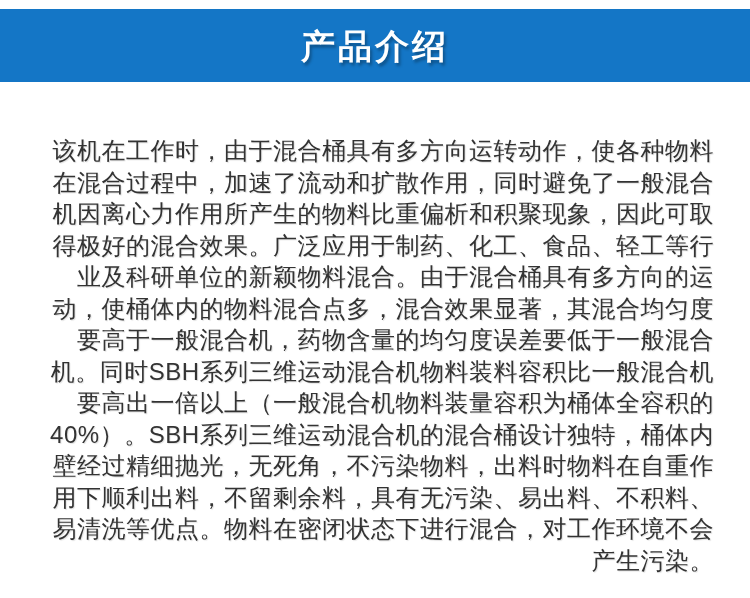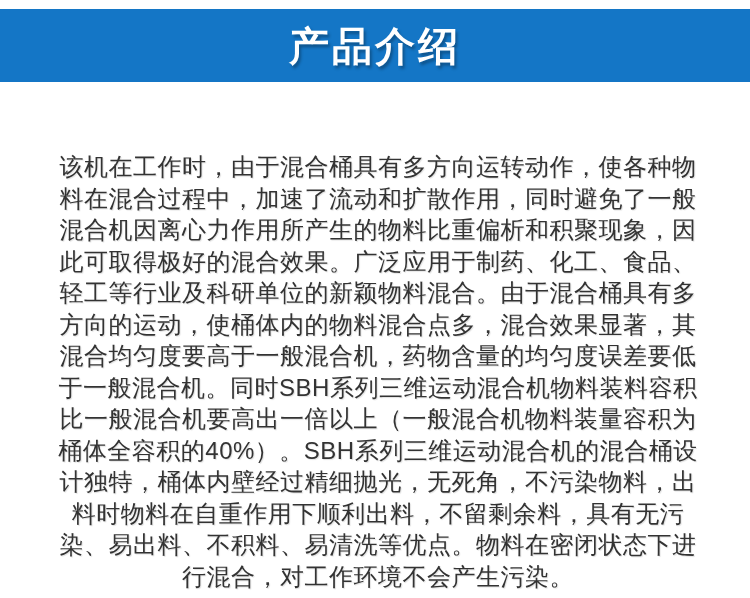--- a/index.html
+++ b/index.html
@@ -24,7 +24,7 @@
   }
   .banner-title {
     color: var(--banner_text, #ffffff);
-    font-size: 40px;
+    font-size: 34px;
     font-weight: bold;
     letter-spacing: 3px;
     line-height: 1;

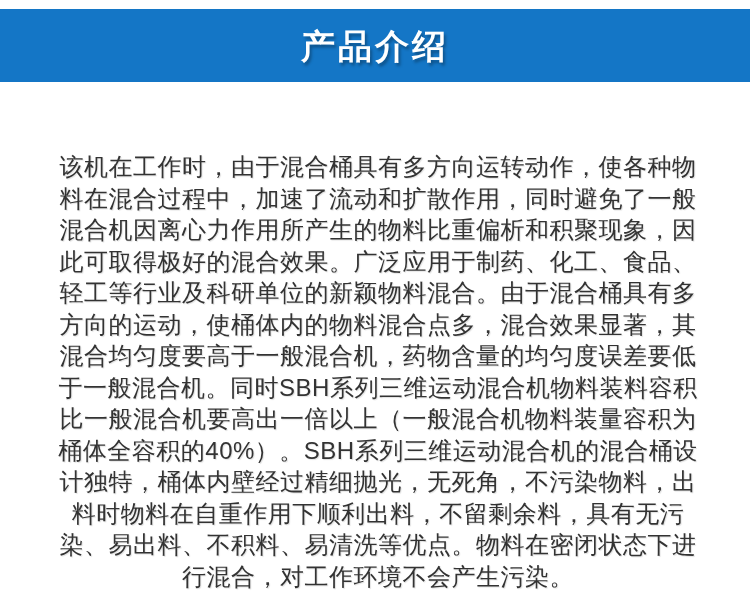--- a/index.html
+++ b/index.html
@@ -34,12 +34,12 @@
     padding: 53px 36px 0 42px;
   }
   .content p {
-    margin: 16px;
+    margin: 0;
     font-size: 24px;
     line-height: 31.5px;
     color: var(--body_text, #333333);
     letter-spacing: 0.5px;
-    text-align: center;
+    text-align: right;
     text-shadow: 1px 1px 1px rgba(0,0,0,0.12);
   }
 </style>

